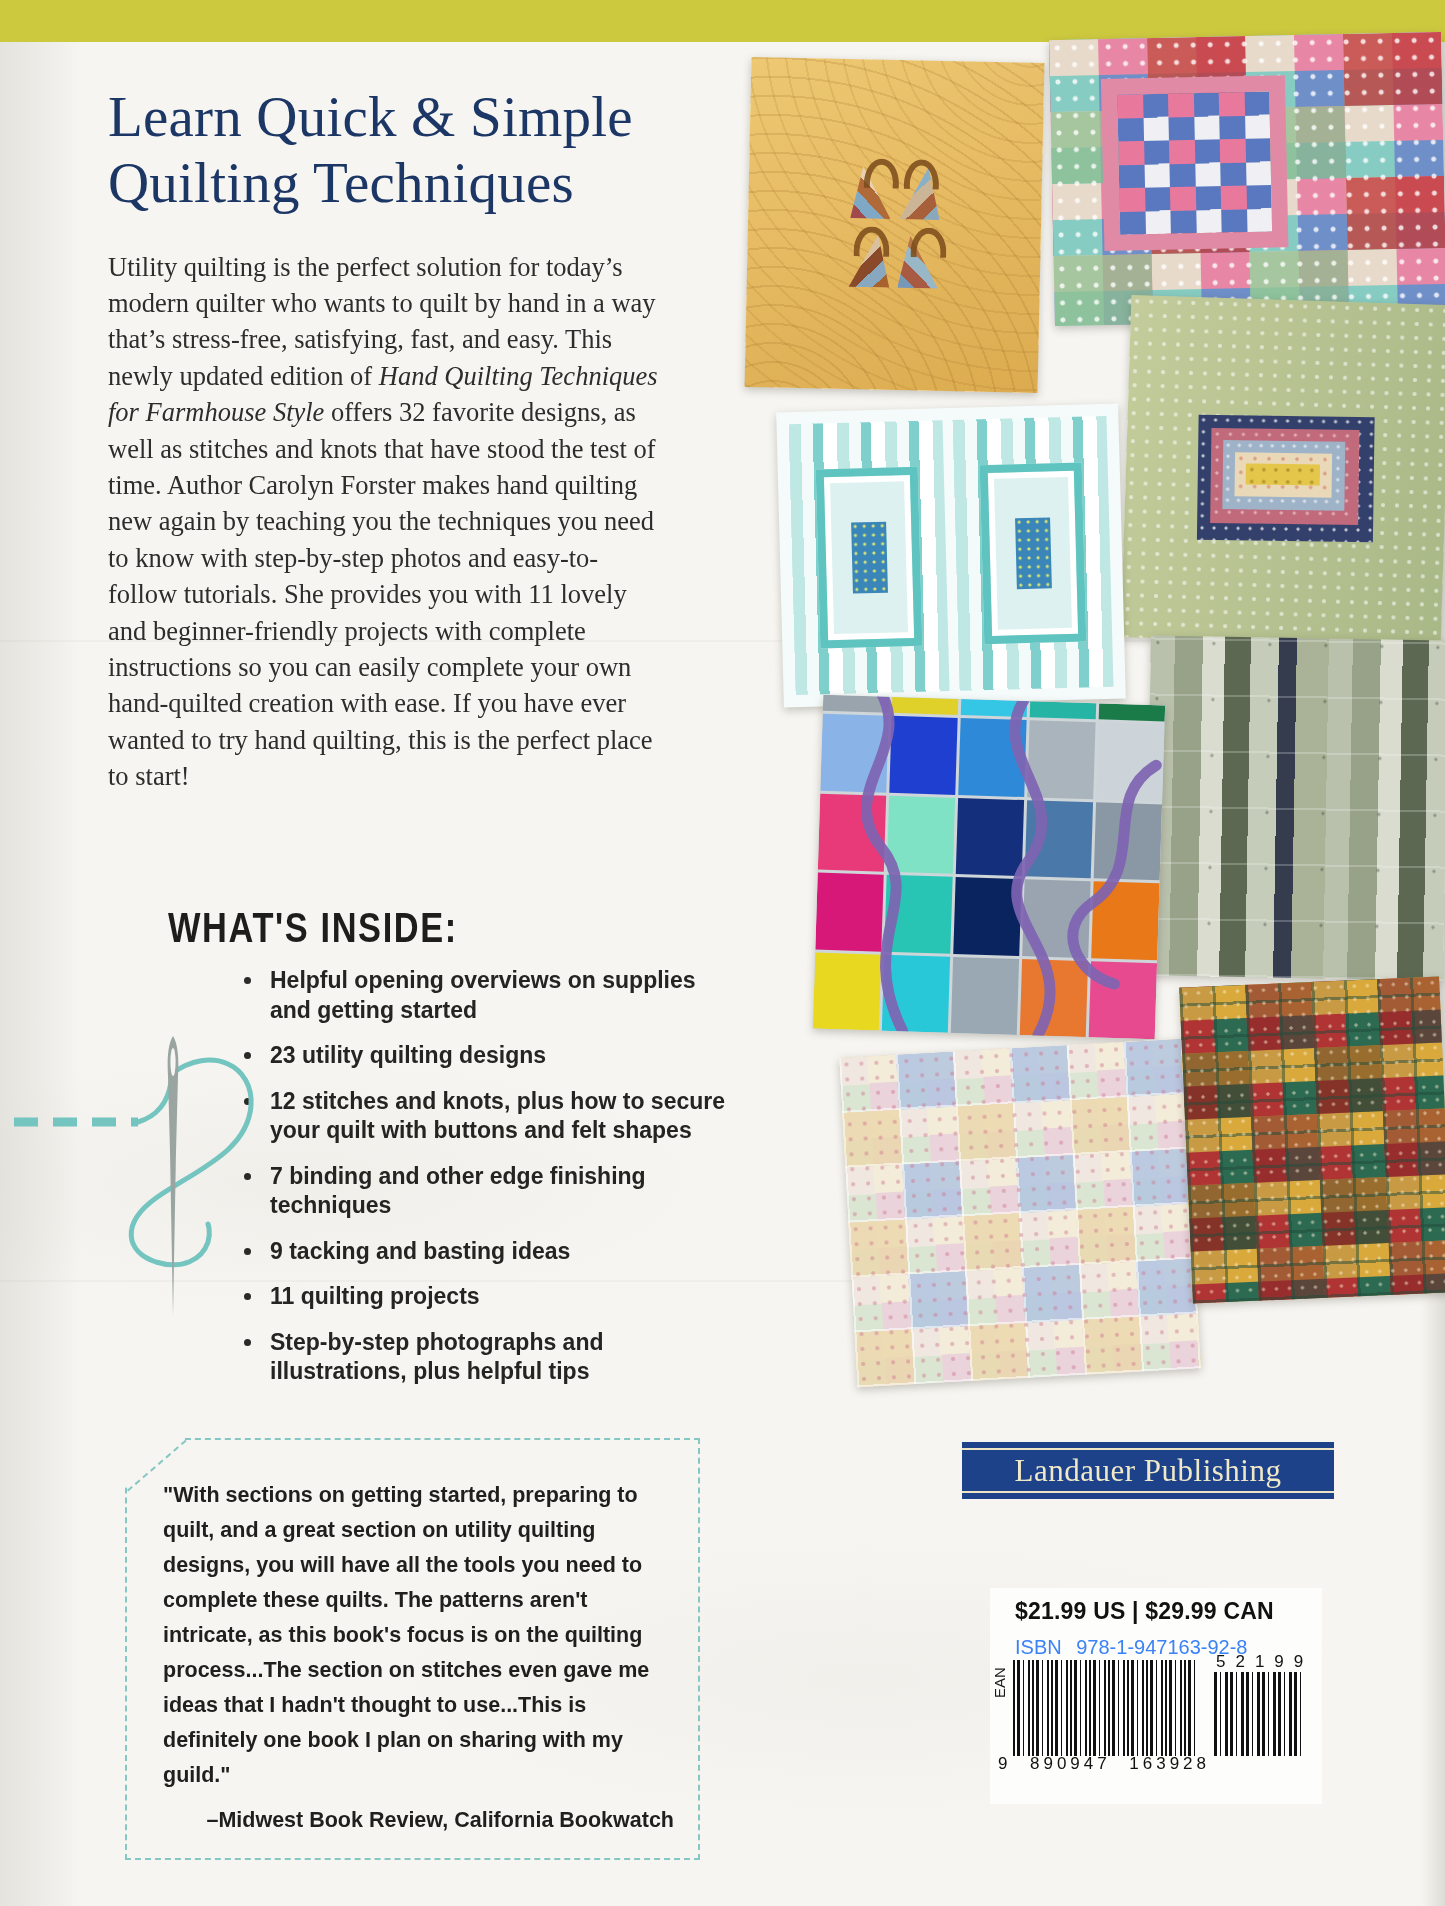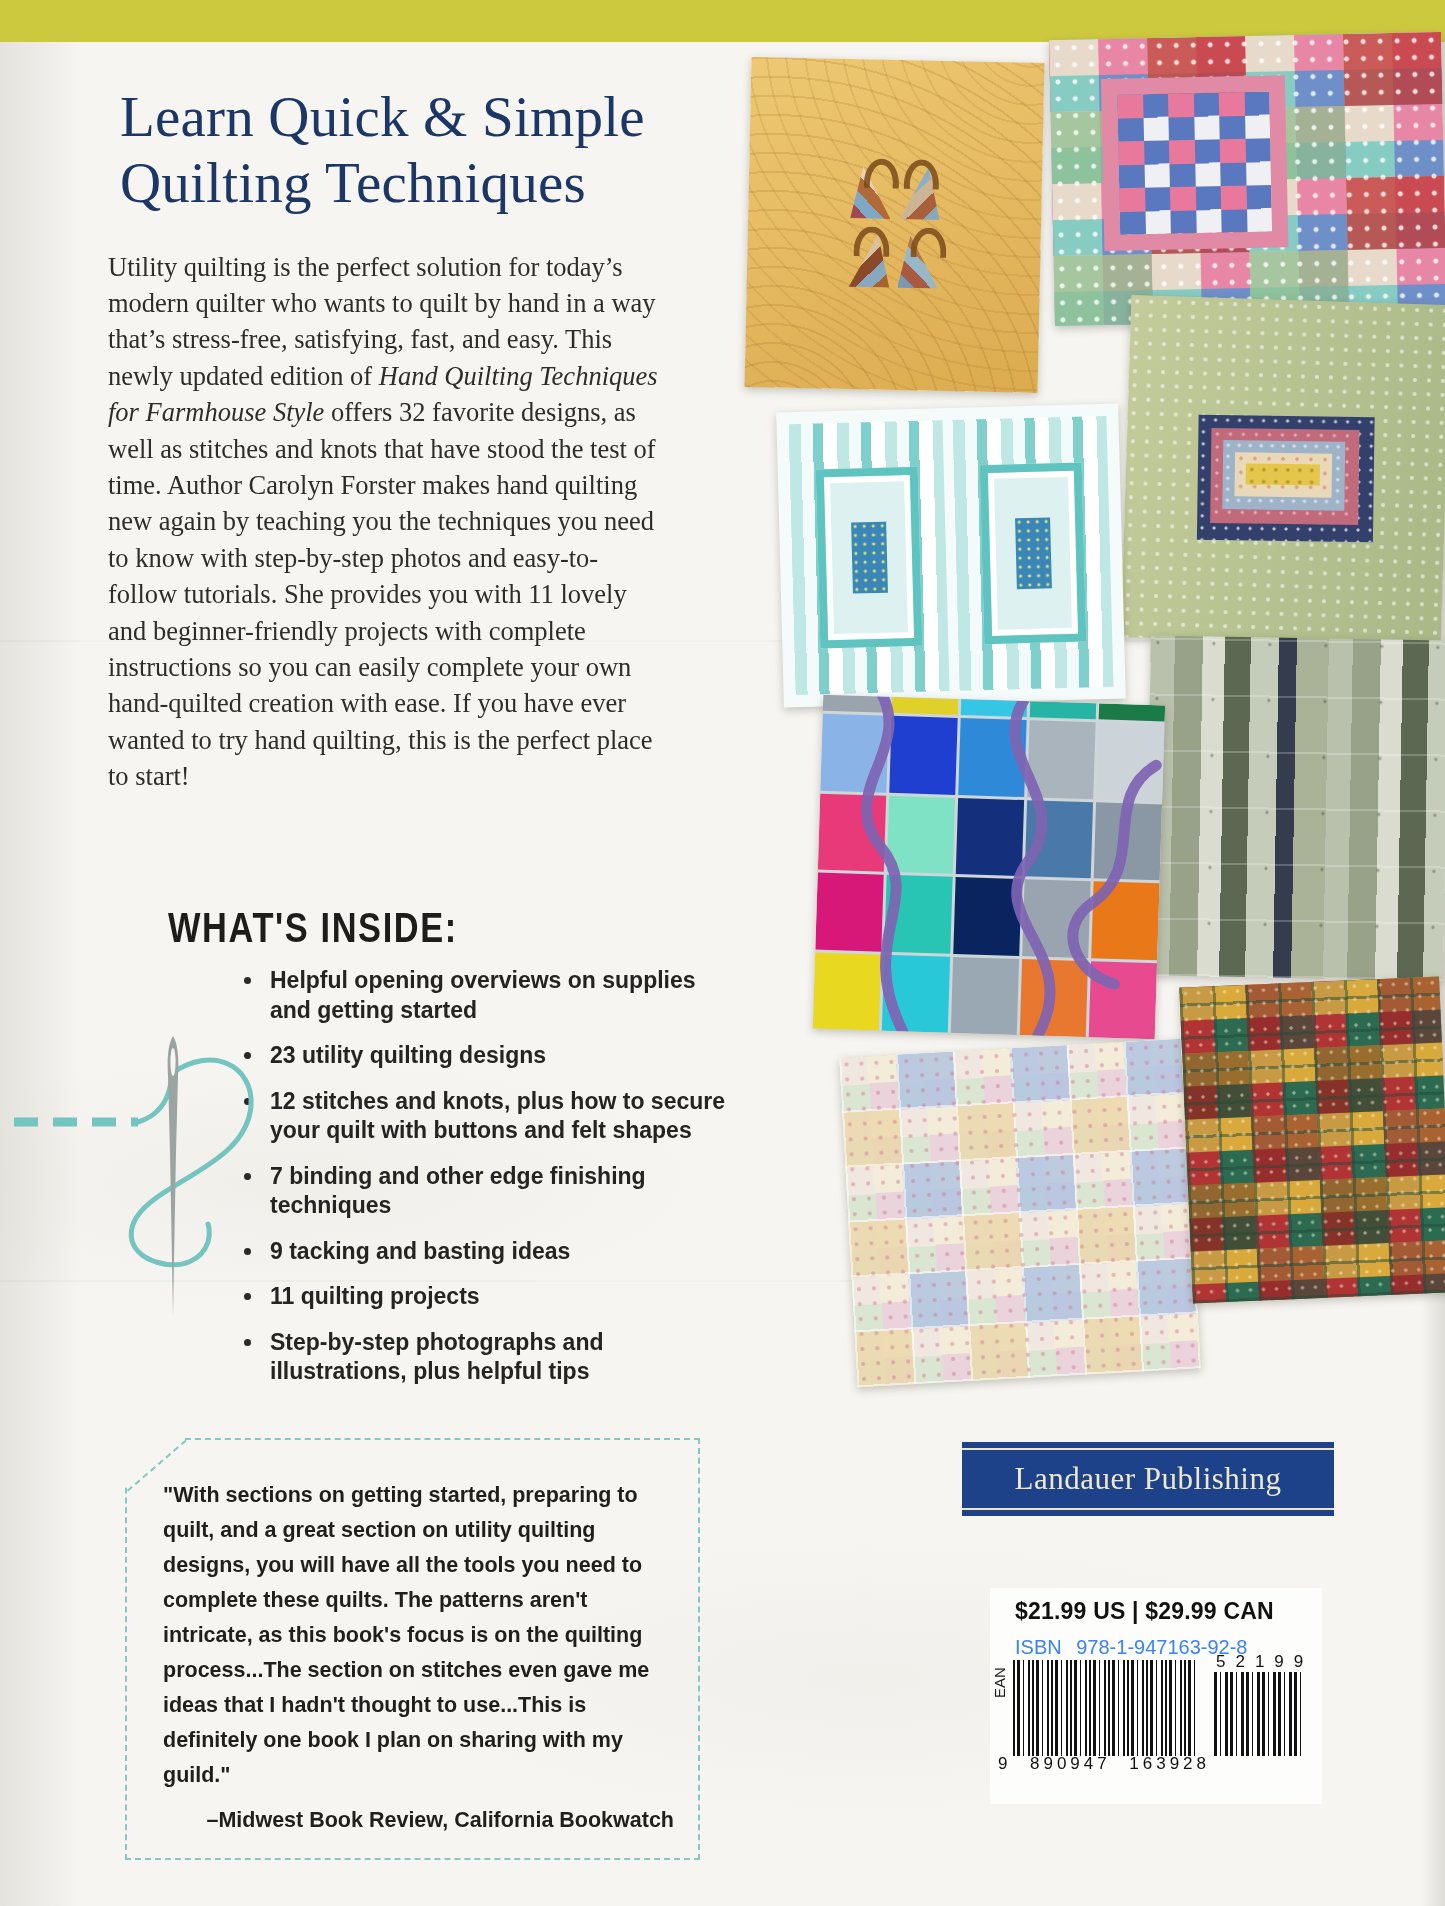--- a/index.html
+++ b/index.html
@@ -19,7 +19,7 @@
 
   
   .title{position:absolute;left:108px;top:84px;width:560px;color:#1c3765;
-    font-family:"Liberation Serif","DejaVu Serif",serif;font-size:57px;line-height:66px;font-weight:400;letter-spacing:.2px;margin-left:12px;}
+    font-family:"Liberation Serif","DejaVu Serif",serif;font-size:57px;line-height:66px;font-weight:400;letter-spacing:.2px;}
   .intro{position:absolute;left:108px;top:222px;width:556px;color:#2e2d2b;
     font-family:"Liberation Serif","DejaVu Serif",serif;font-size:26.5px;line-height:36.4px;}
   .intro em{font-style:italic;}

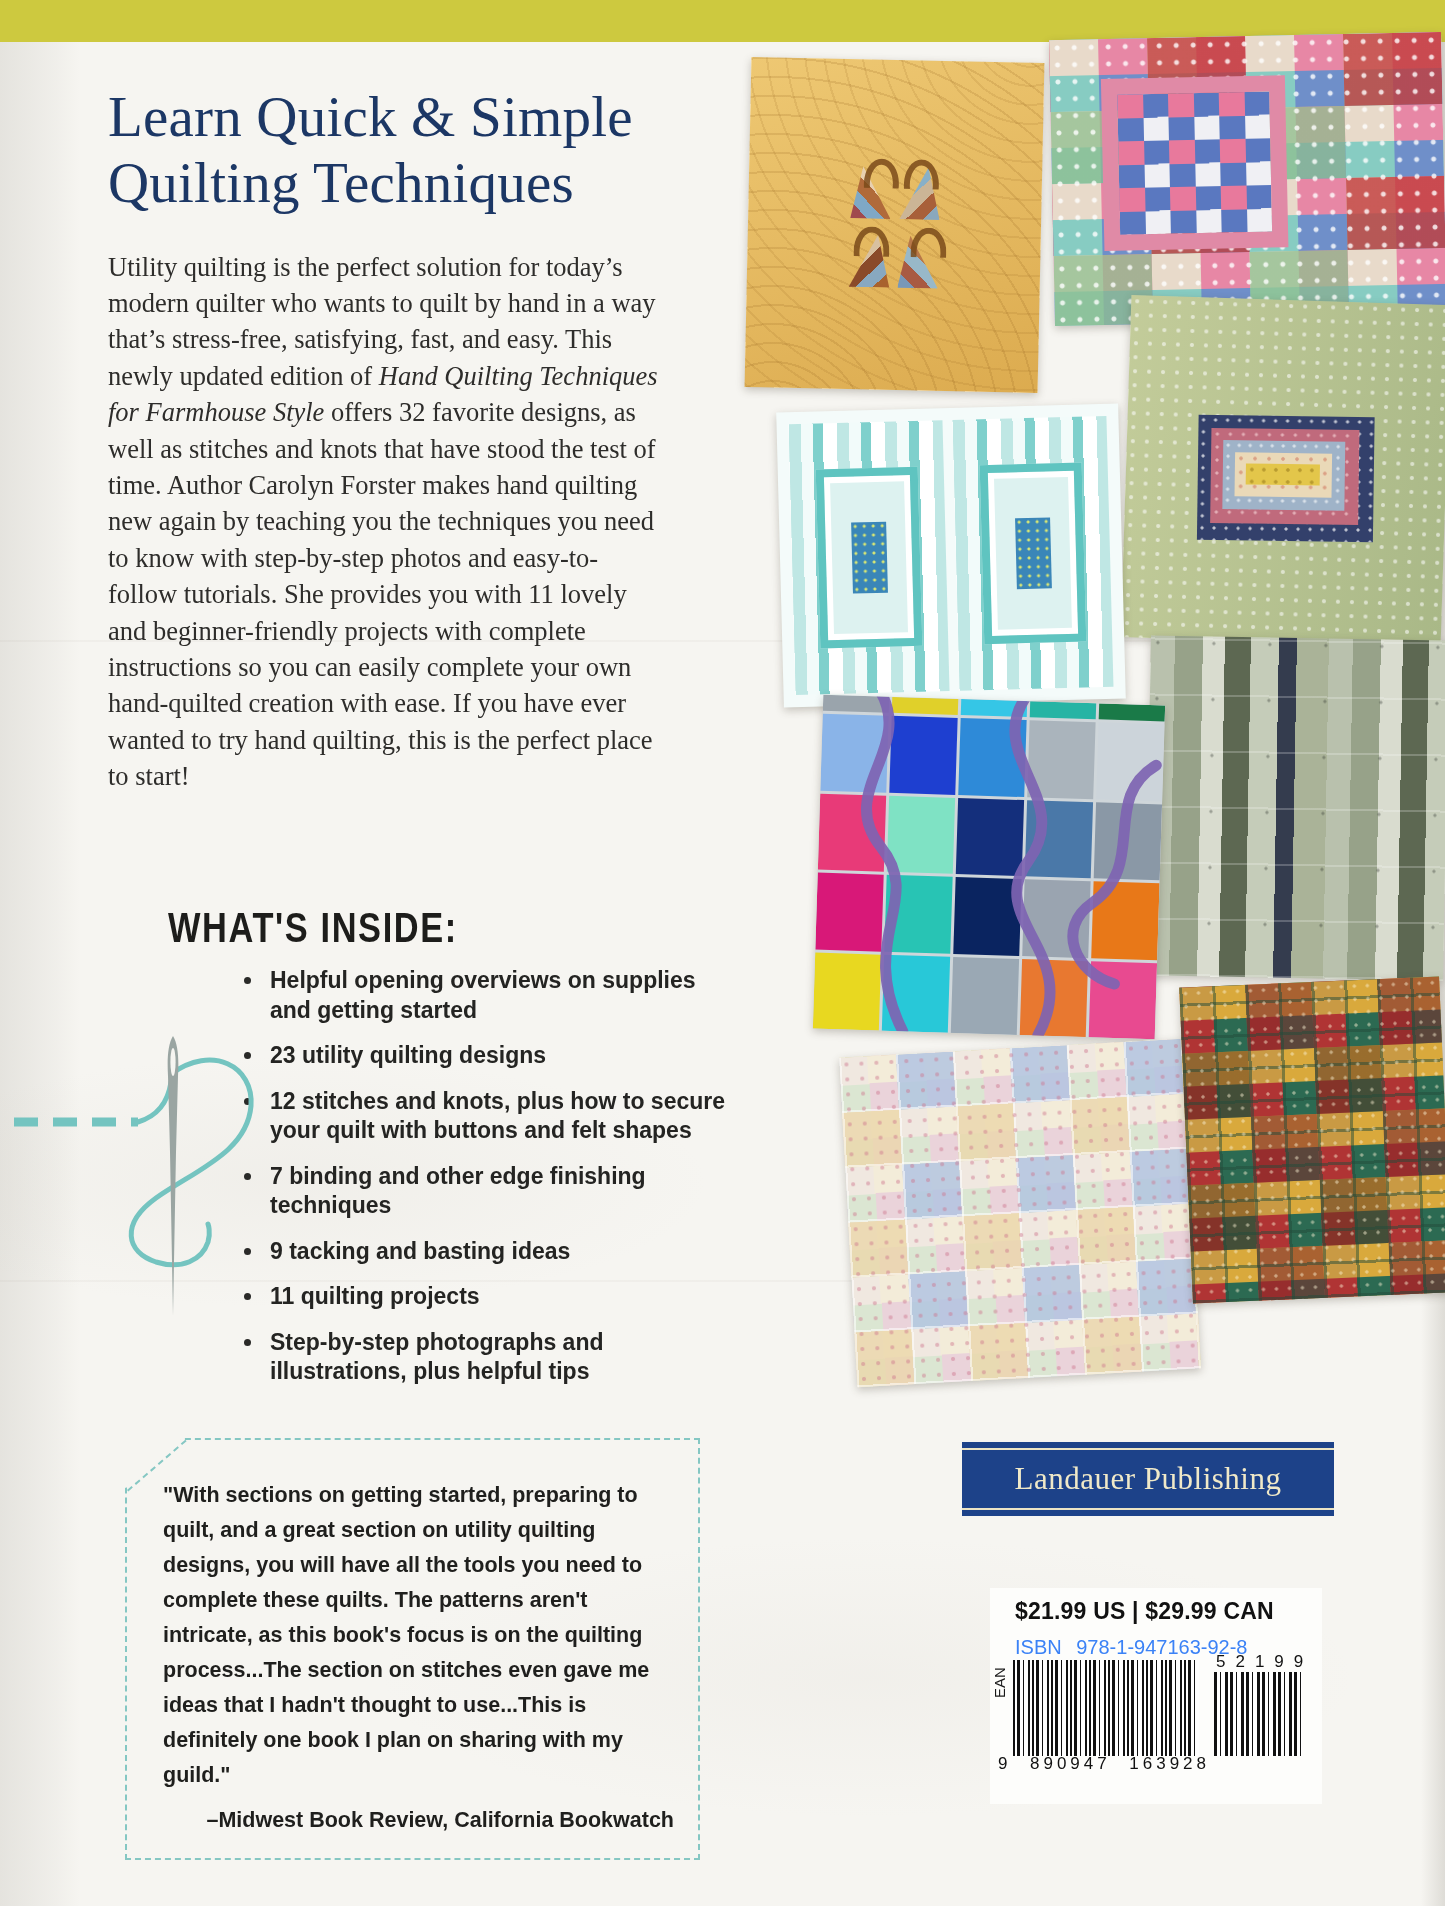--- a/index.html
+++ b/index.html
@@ -42,7 +42,7 @@
   .quote .attr{text-align:right;margin-top:10px;padding-right:2px;}
 
   
-  .logo{position:absolute;left:962px;top:1442px;width:372px;height:74px;background:#1d4289;
+  .logo{position:absolute;left:962px;top:1442px;width:372px;height:57px;background:#1d4289;
     display:flex;align-items:center;justify-content:center;}
   .logo::before,.logo::after{content:"";position:absolute;left:0;right:0;height:2px;background:#ece4c4;}
   .logo::before{top:6px}.logo::after{bottom:6px}

